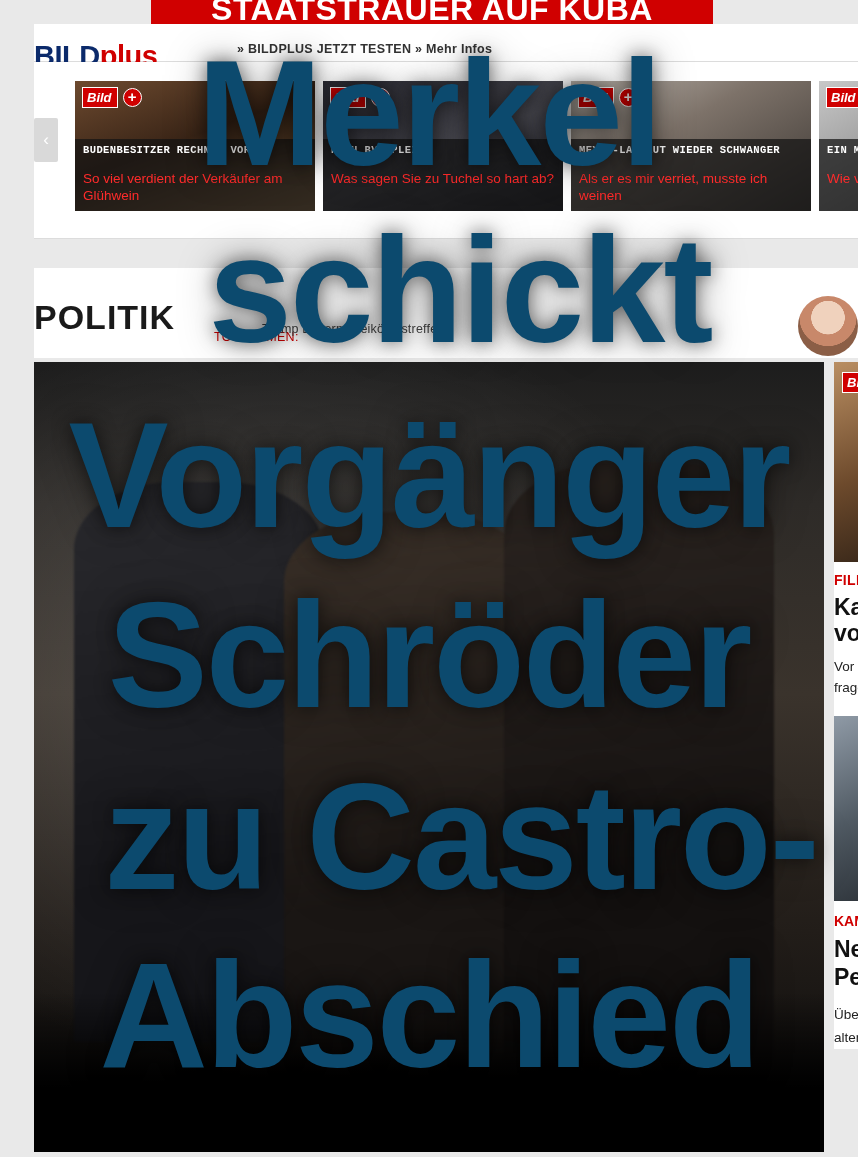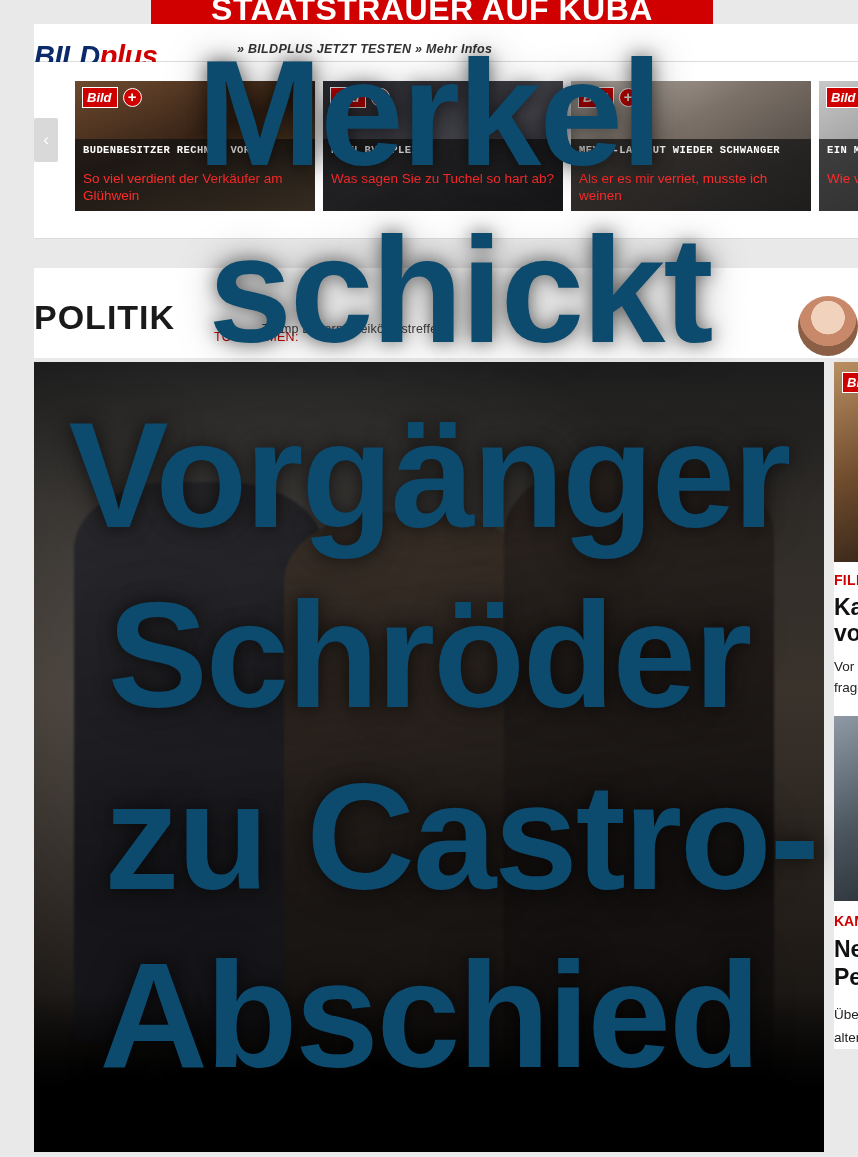--- a/index.html
+++ b/index.html
@@ -42,7 +42,6 @@
     left: 34px; top: 24px; width: 824px; height: 38px;
     background: #ffffff;
     border-bottom: 1px solid #dcdcdc;
-    font-style: italic;
   }
   .bildplus-logo {
     position: absolute;

